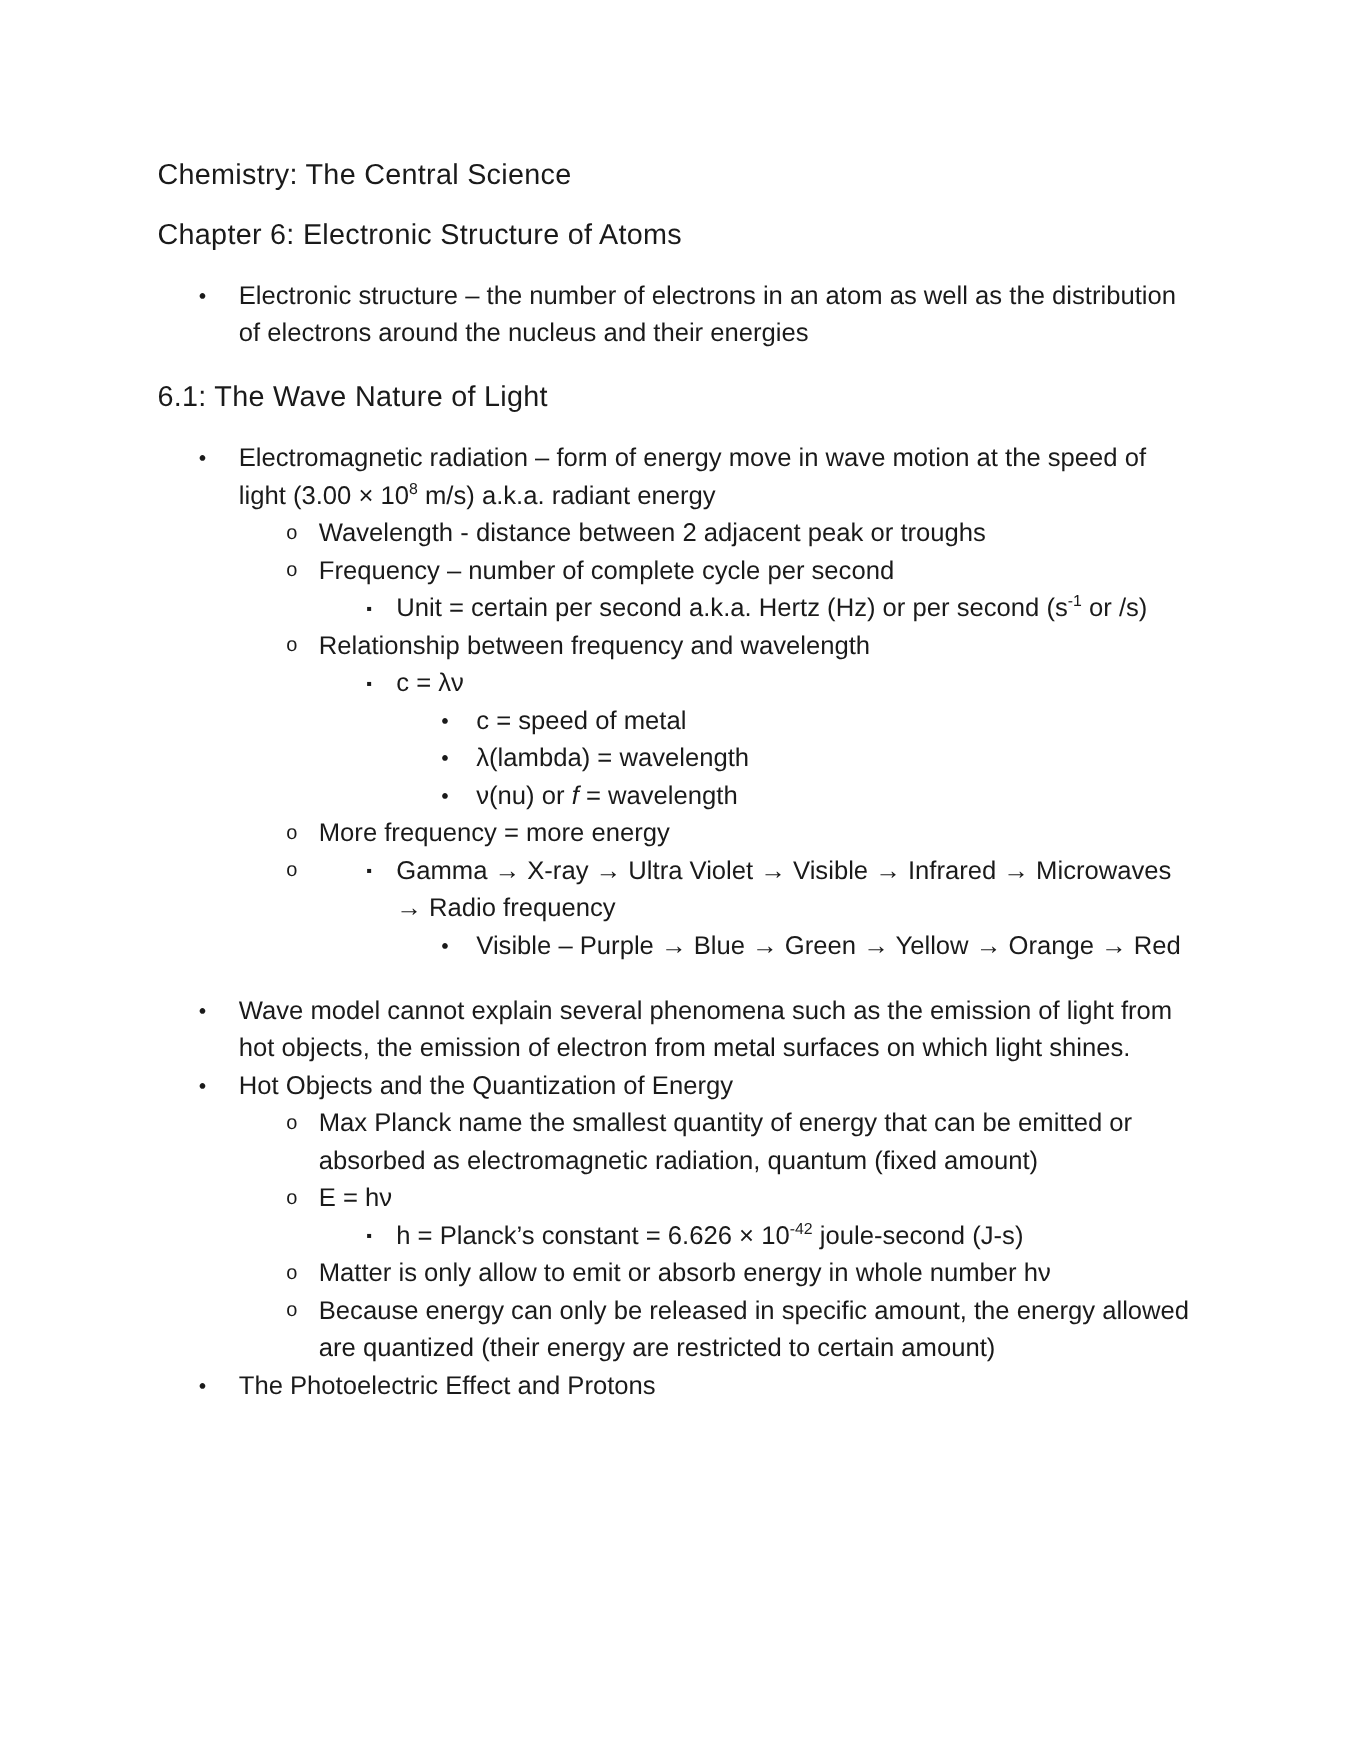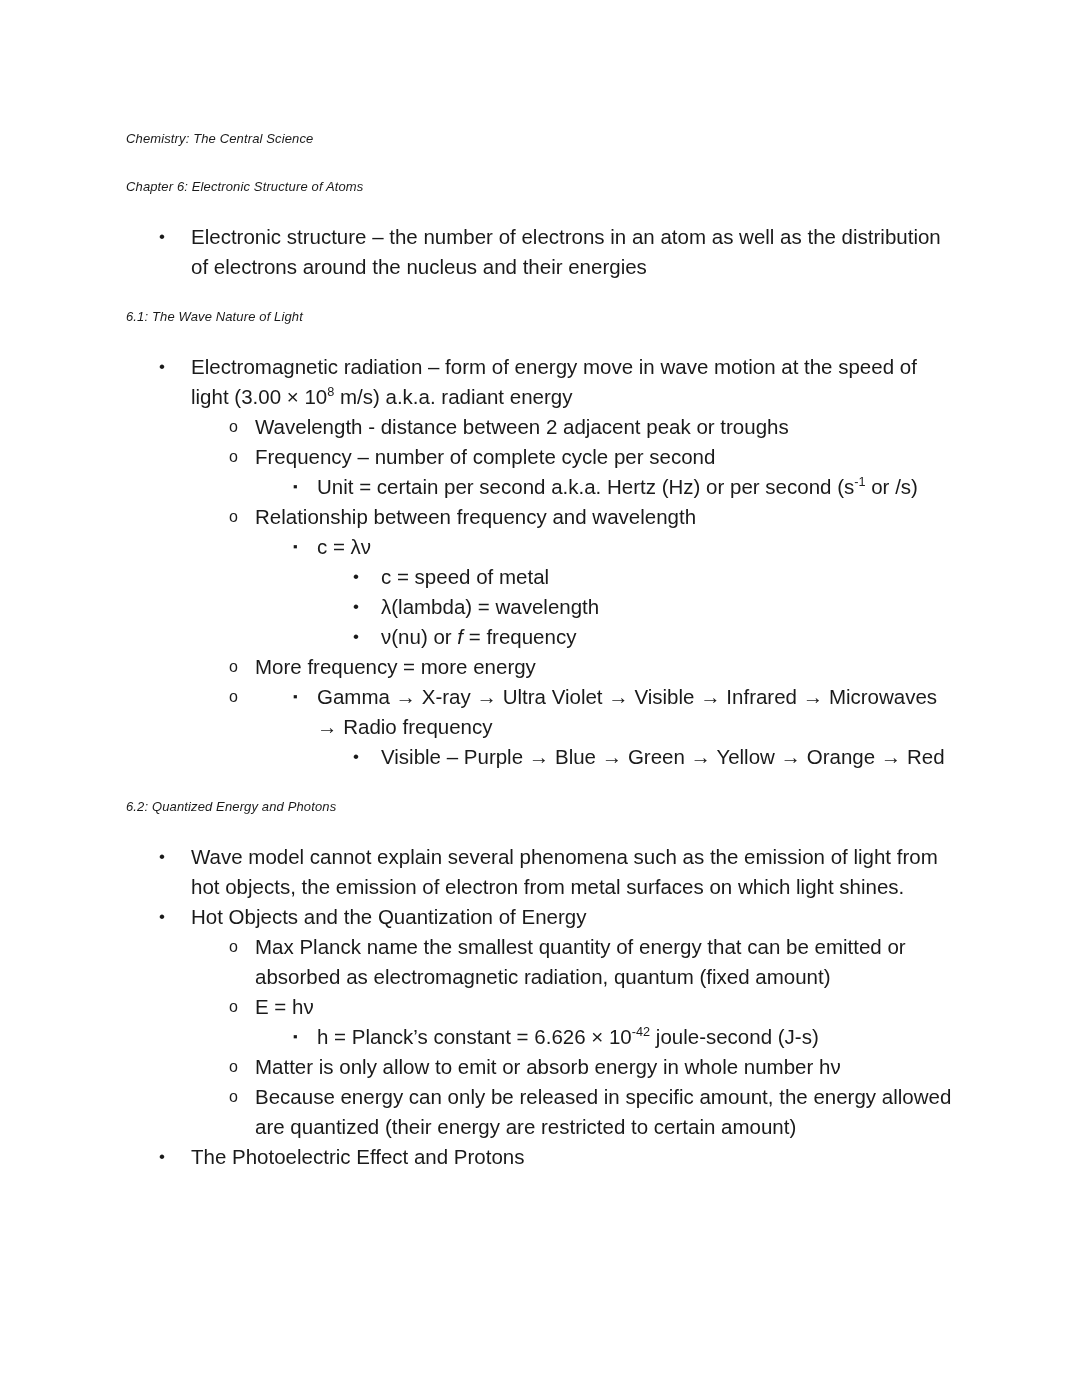--- a/index.html
+++ b/index.html
@@ -30,11 +30,10 @@
 
   
   .para {
-    font-size: 13px;
+    font-size: 23px;
     line-height: 26px;
     margin: 0 0 22px 0;
     letter-spacing: 0.01em;
-    font-style: italic;
   }
 
   

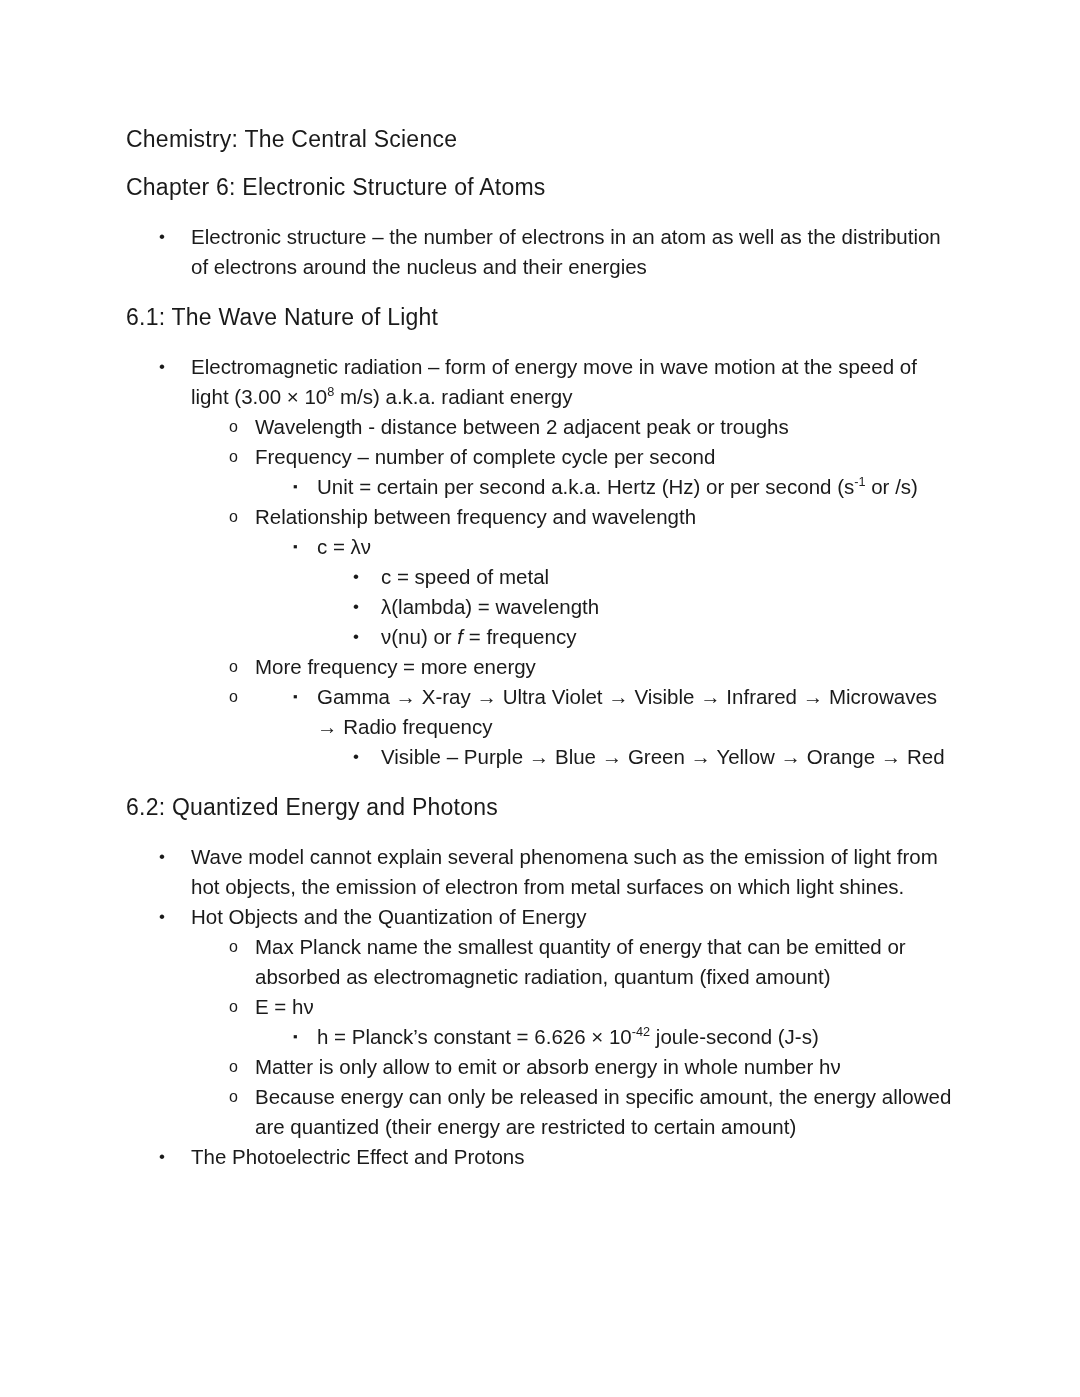--- a/index.html
+++ b/index.html
@@ -152,7 +152,7 @@
                   </li>
                   <li class="item">
                     <span class="marker">•</span>
-                    <span class="txt"><span>ν(nu) or </span><span class="ital">f</span><span> = frequency</span></span>
+                    <span class="txt"><span>ν(nu) or </span><span class="ital">f</span><span> = wavelength</span></span>
                   </li>
                 </ul>
               </li>

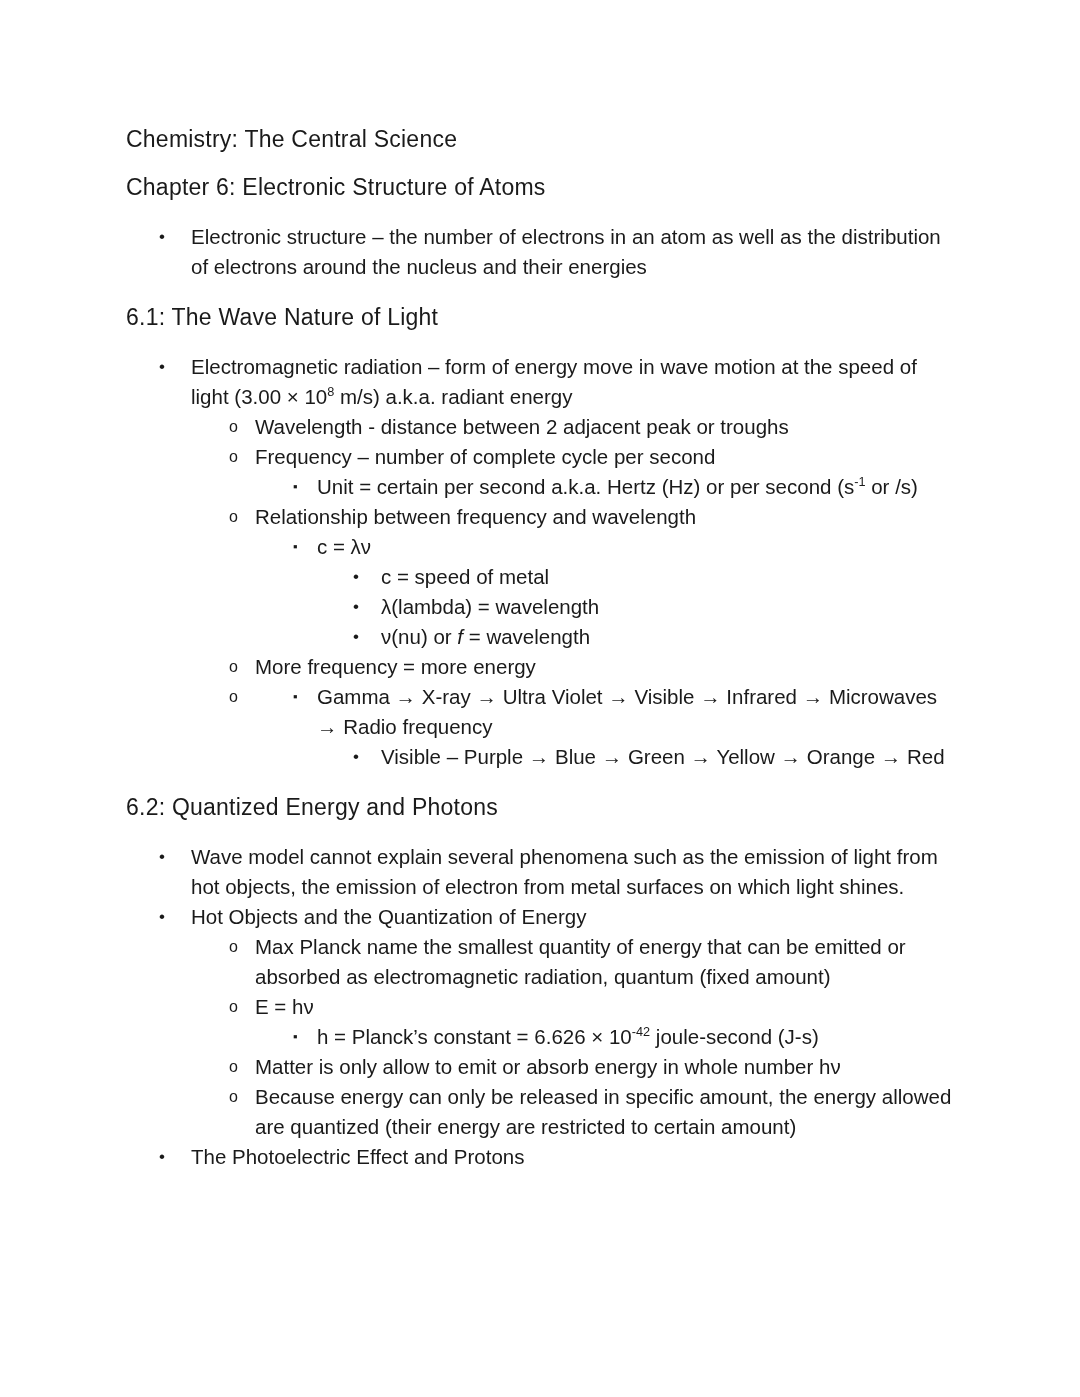--- a/index.html
+++ b/index.html
@@ -187,7 +187,6 @@
 
     <div class="group-gap"></div>
 
-    <p class="para">6.2: Quantized Energy and Photons</p>
 
     <ul class="lvl l1">
       <li class="item">

